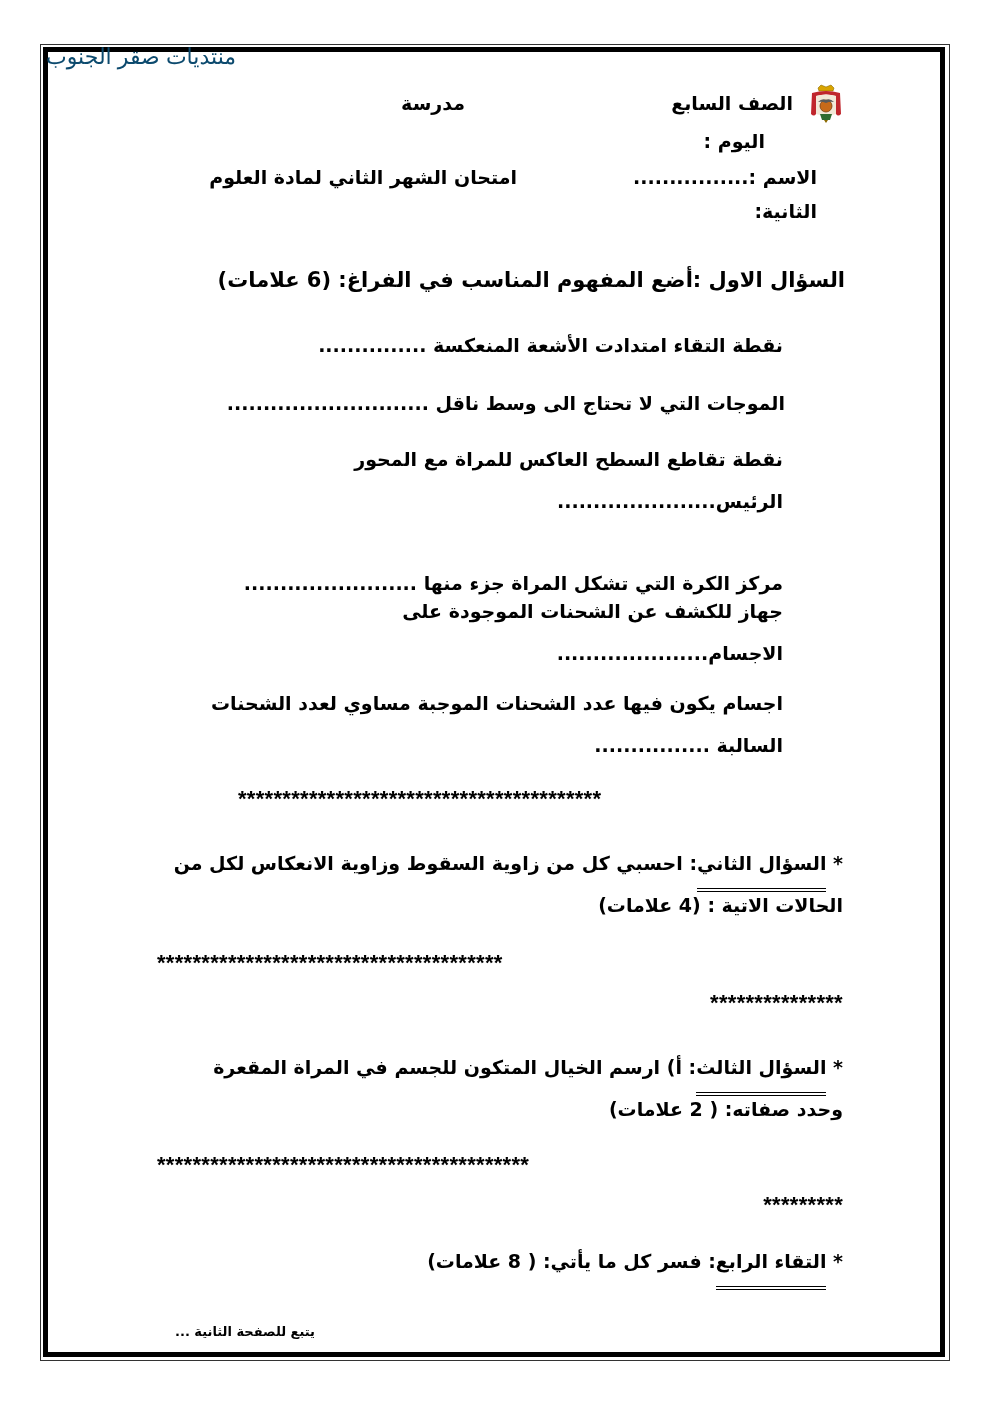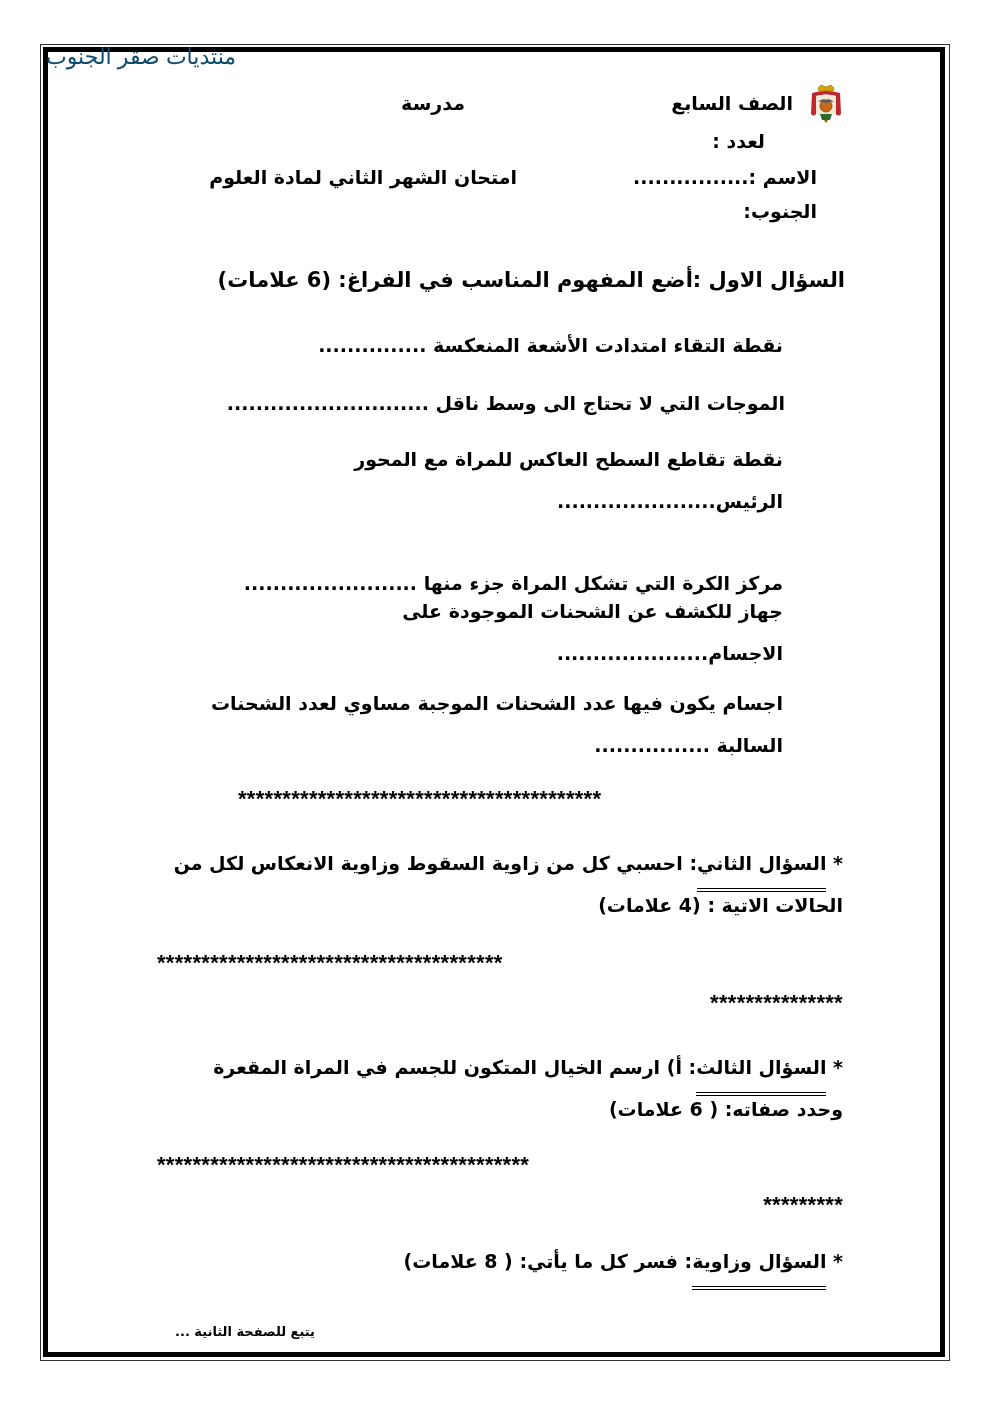--- a/index.html
+++ b/index.html
@@ -107,7 +107,7 @@
 
 <div class="abs hdr" style="right:200px; top:92px;">الصف السابع</div>
 <div class="abs hdr" style="right:528px; top:92px;">مدرسة</div>
-<div class="abs hdr" style="right:228px; top:130px;">لعدد :</div>
+<div class="abs hdr" style="right:228px; top:130px;">اليوم :</div>
 <div class="abs hdr" style="right:176px; top:166px;">الاسم :................</div>
 <div class="abs hdr" style="right:476px; top:166px;">امتحان الشهر الثاني  لمادة العلوم</div>
 <div class="abs hdr" style="right:176px; top:200px;">الجنوب:</div>

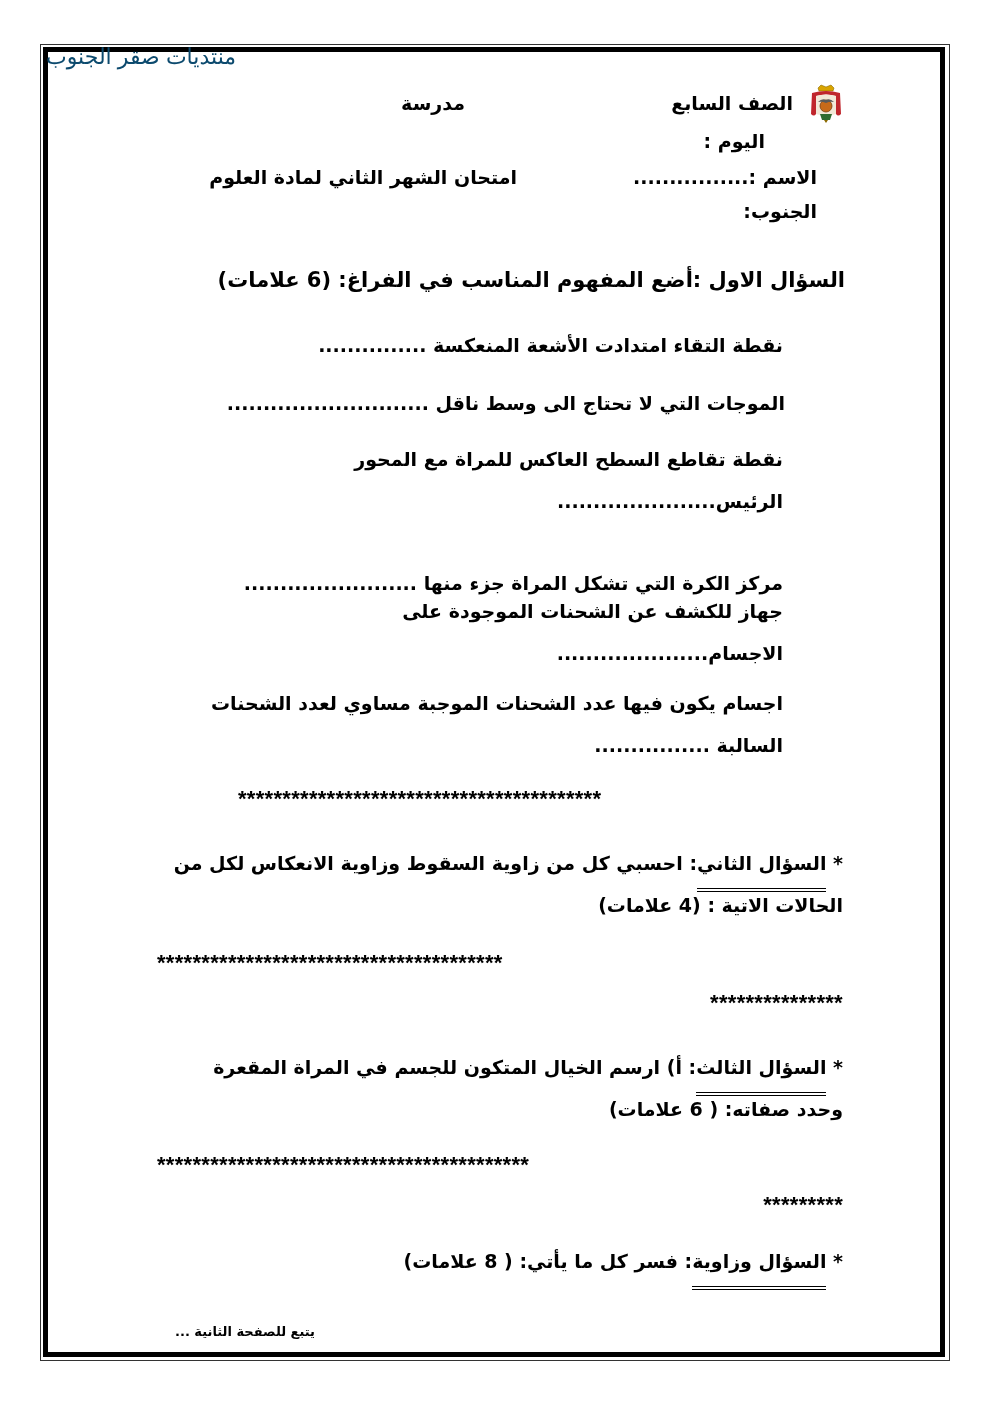--- a/index.html
+++ b/index.html
@@ -110,7 +110,7 @@
 <div class="abs hdr" style="right:228px; top:130px;">اليوم :</div>
 <div class="abs hdr" style="right:176px; top:166px;">الاسم :................</div>
 <div class="abs hdr" style="right:476px; top:166px;">امتحان الشهر الثاني  لمادة العلوم</div>
-<div class="abs hdr" style="right:176px; top:200px;">الجنوب:</div>
+<div class="abs hdr" style="right:176px; top:200px;">الثانية:</div>
 
 <div class="abs q-title" style="right:148px; top:268px;">السؤال الاول :أضع المفهوم المناسب في الفراغ: (6 علامات)</div>
 

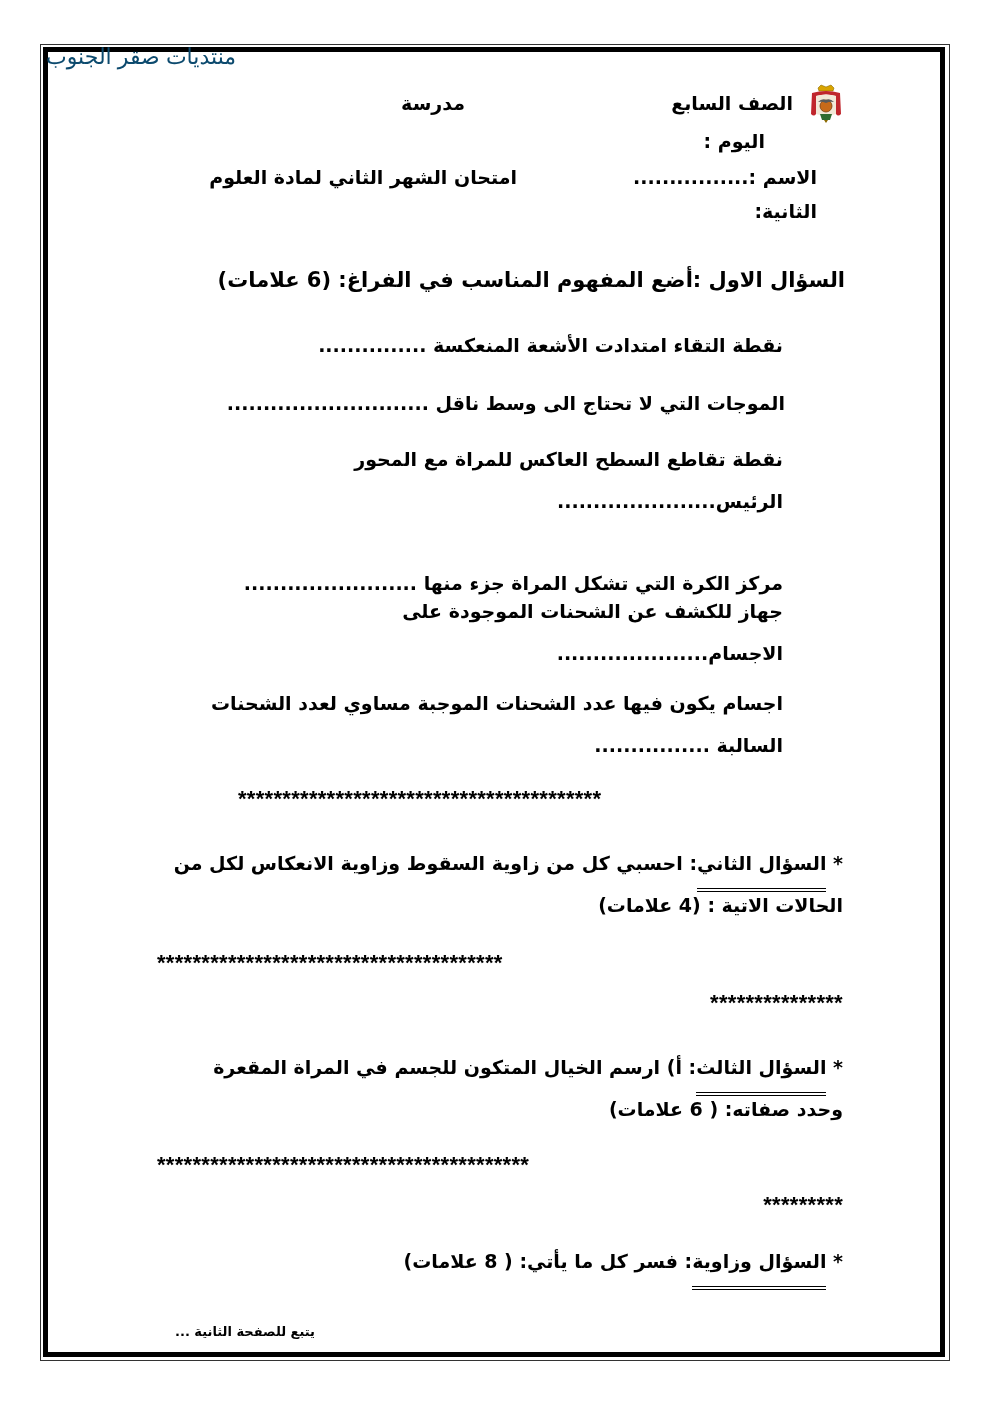--- a/index.html
+++ b/index.html
@@ -137,7 +137,7 @@
 <div class="abs item" style="right:150px; top:1056px;">
   <span>*  </span><span class="dbl-u">السؤال الثالث</span><span>: أ) ارسم الخيال المتكون للجسم في المراة المقعرة</span>
 </div>
-<div class="abs item" style="right:150px; top:1098px;">وحدد صفاته:   ( 6 علامات)</div>
+<div class="abs item" style="right:150px; top:1098px;">وحدد صفاته:   ( 2 علامات)</div>
 
 <div class="abs stars" style="left:157px; top:1152px;">******************************************</div>
 <div class="abs stars" style="right:150px; top:1192px;">*********</div>

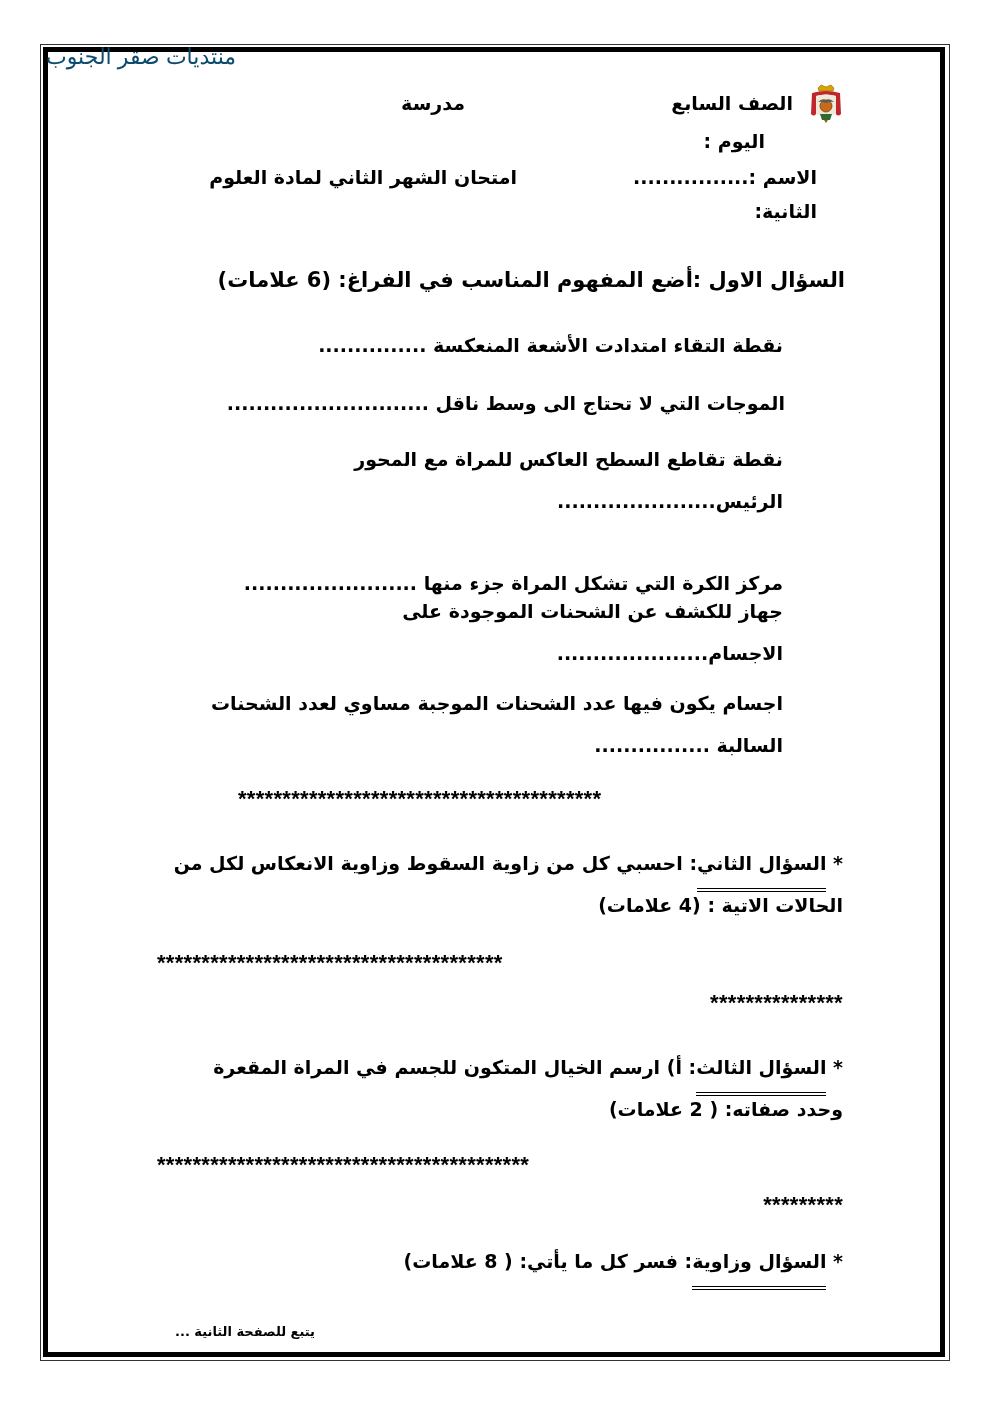--- a/index.html
+++ b/index.html
@@ -143,7 +143,7 @@
 <div class="abs stars" style="right:150px; top:1192px;">*********</div>
 
 <div class="abs item" style="right:150px; top:1250px;">
-  <span>*  </span><span class="dbl-u">السؤال وزاوية</span><span>: فسر كل ما يأتي: ( 8 علامات)</span>
+  <span>*  </span><span class="dbl-u">التقاء الرابع</span><span>: فسر كل ما يأتي: ( 8 علامات)</span>
 </div>
 
 <div class="abs footer" style="right:678px; top:1324px;">يتبع للصفحة الثانية ...</div>

